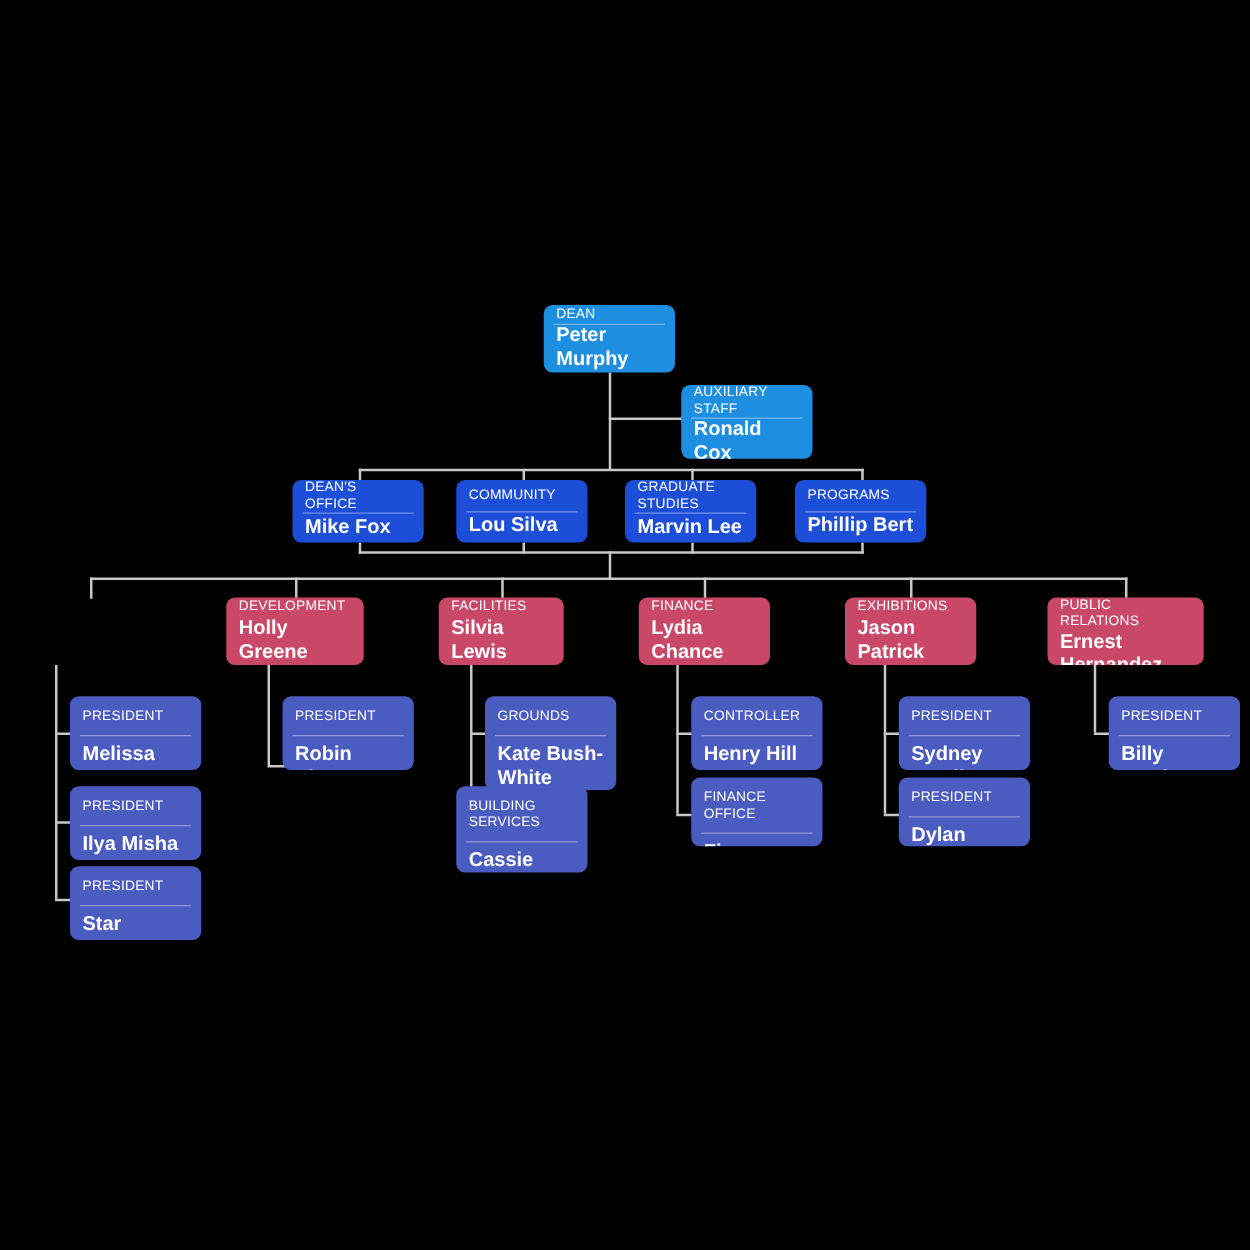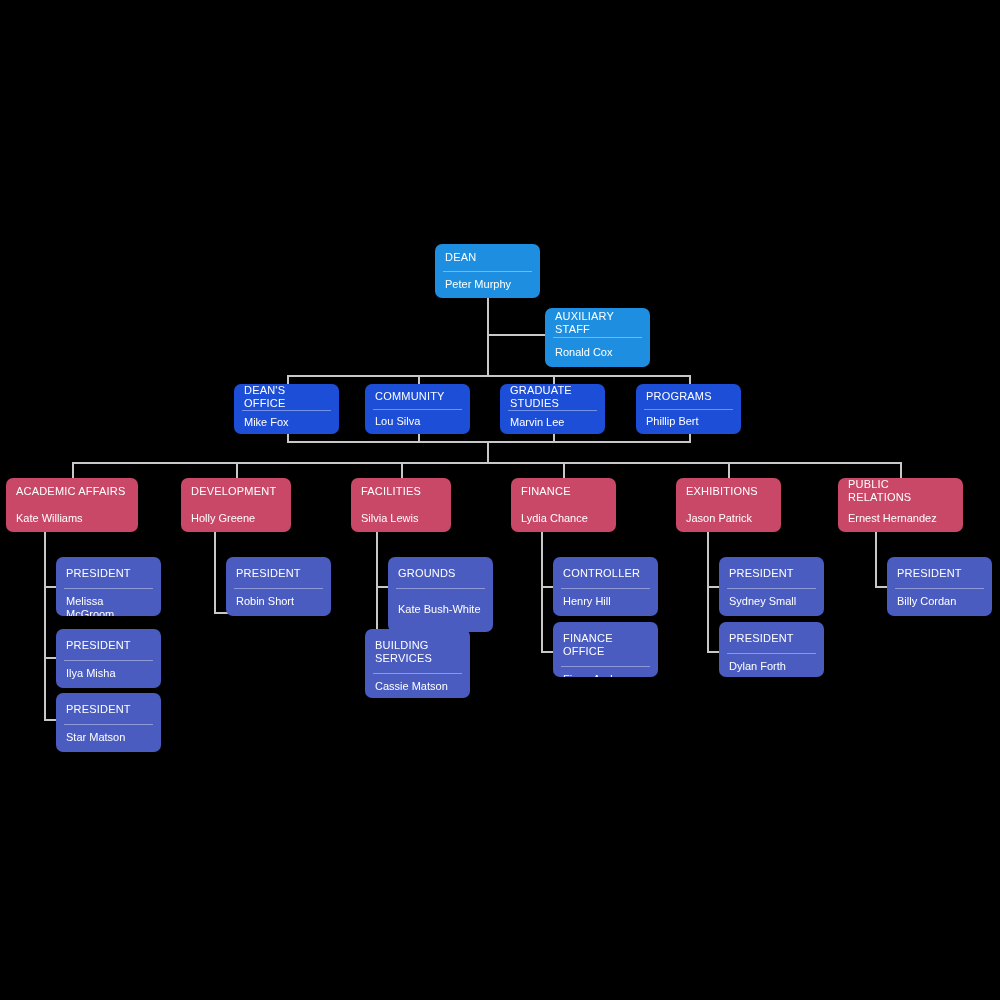--- a/index.html
+++ b/index.html
@@ -51,9 +51,10 @@
     box-sizing: border-box;
     display: flex;
     align-items: center;
-    font-size: 11px;
+    font-size: 16px;
     padding: 0 10px;
     line-height: 1.18;
+    font-weight: bold;
   }
   .node .divider {
     height: 1px;

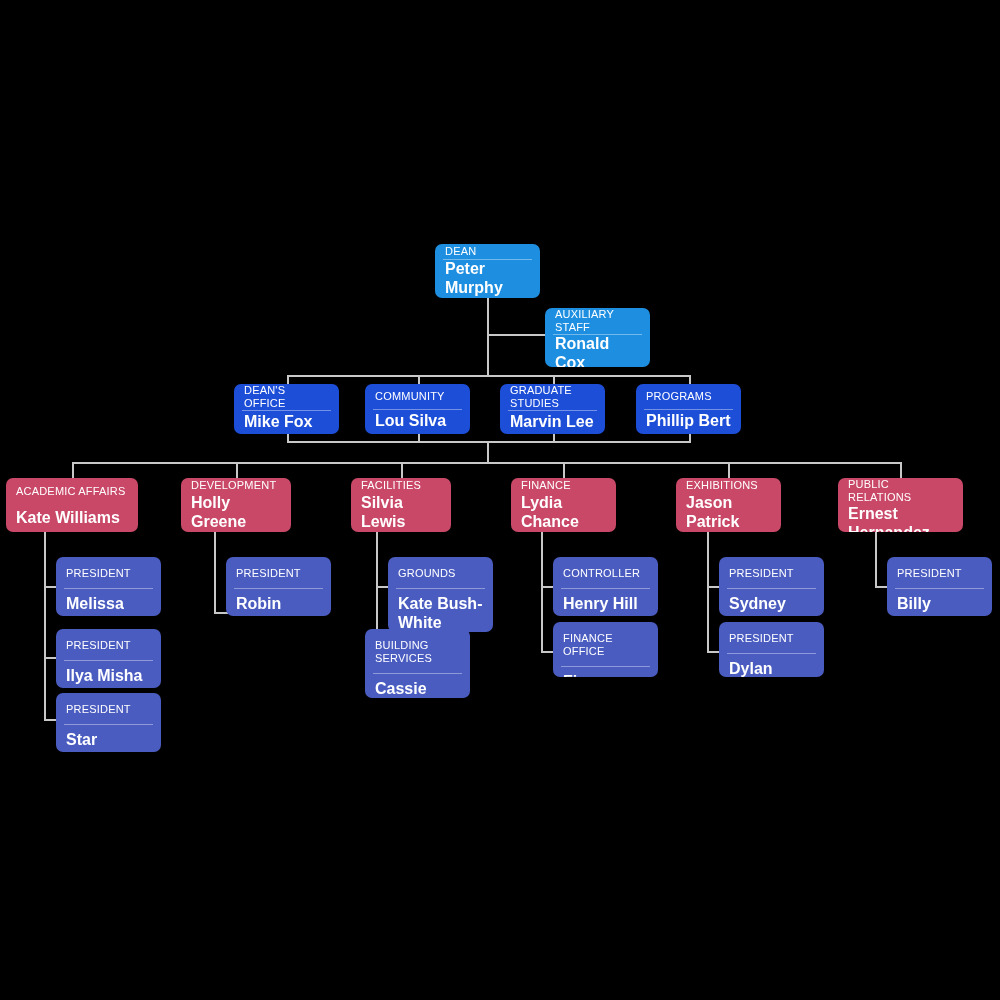--- a/index.html
+++ b/index.html
@@ -167,11 +167,6 @@
     <div class="name">Phillip Bert</div>
   </div>
 
-  <div class="node pink lvl3" style="left:6px; top:478px; width:132px; height:54px;">
-    <div class="title">ACADEMIC AFFAIRS</div>
-    <div class="divider"></div>
-    <div class="name">Kate Williams</div>
-  </div>
 
   <div class="node pink lvl3" style="left:181px; top:478px; width:110px; height:54px;">
     <div class="title">DEVELOPMENT</div>

